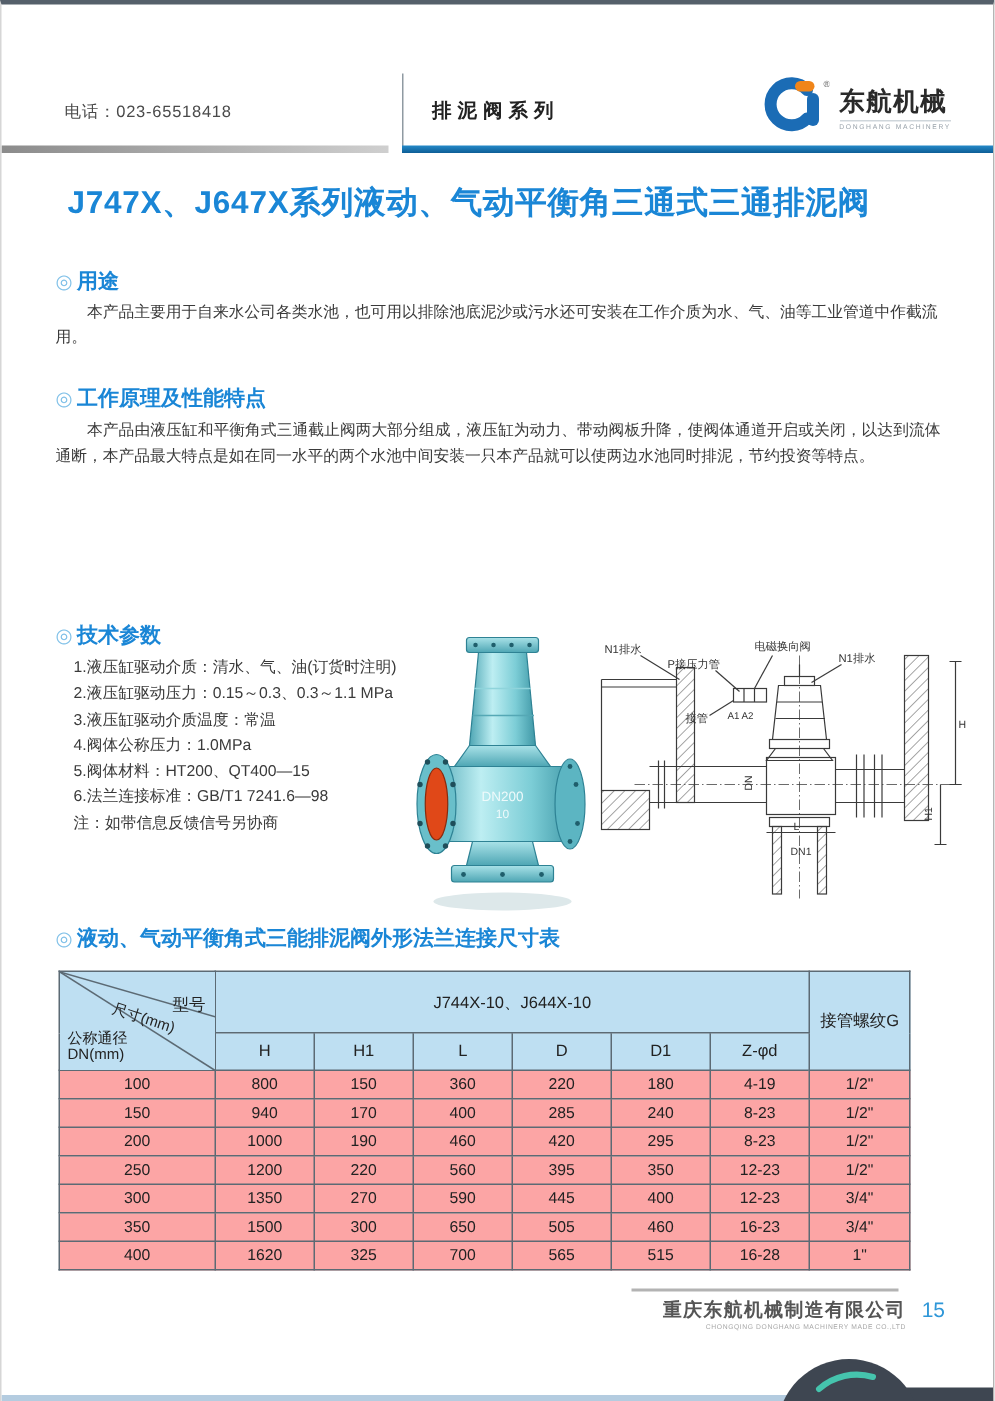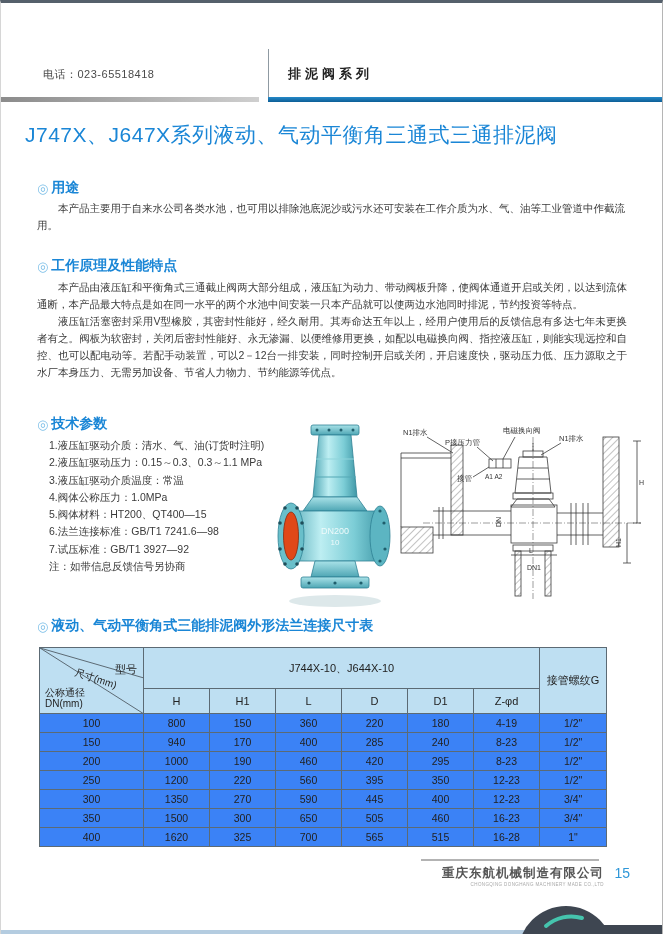--- a/index.html
+++ b/index.html
@@ -66,6 +66,20 @@
   <div class="series">排泥阀系列</div>
   <div class="blue-bar"></div>
 
+  <div class="logo">
+    <span>
+      <svg width="48" height="40" viewBox="0 0 48 40">
+        <path d="M33 11 A14 14 0 1 0 33 30" fill="none" stroke="#1b6cb5" stroke-width="8" stroke-linecap="round"></path>
+        <rect x="25" y="5" width="13" height="7" rx="3.5" fill="#f08519"></rect>
+        <rect x="33" y="13" width="8" height="22" rx="4" fill="#1b6cb5"></rect>
+        <text x="44" y="9" font-size="6" fill="#666">®</text>
+      </svg>
+    </span>
+    <span class="logo-text">
+      <div class="logo-cn">东航机械</div>
+      <div class="logo-en">DONGHANG MACHINERY</div>
+    </span>
+  </div>
 
   <div class="main-title">J747X、J647X系列液动、气动平衡角三通式三通排泥阀</div>
 

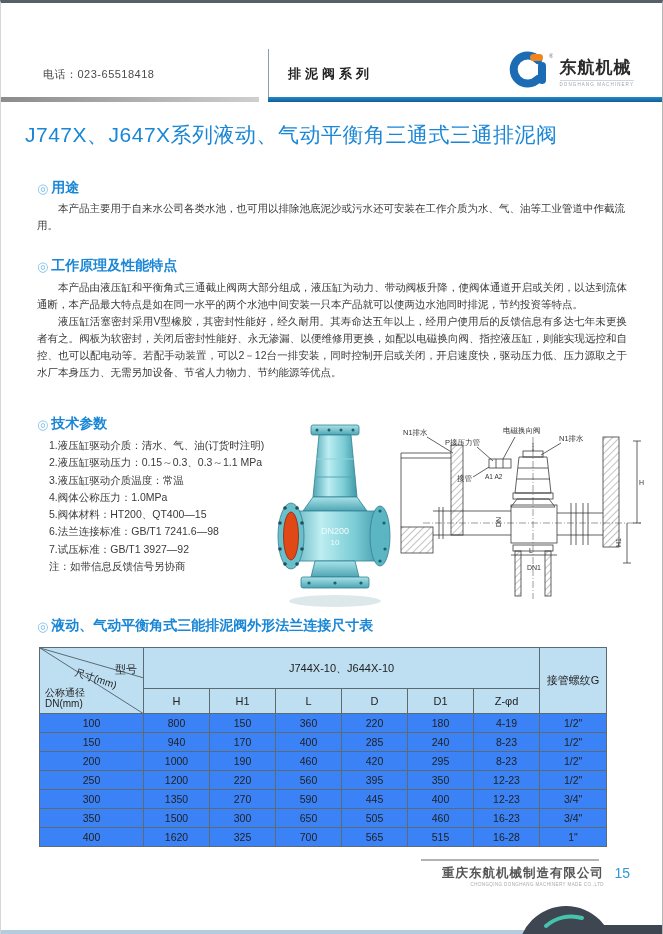--- a/index.html
+++ b/index.html
@@ -22,7 +22,7 @@
   .logo-cn{font-size:17px;font-weight:bold;color:#2a2a2a;letter-spacing:1px;}
   .logo-en{font-size:4.5px;color:#9aa3ab;letter-spacing:1.1px;margin-top:1px;border-top:1px solid #cfd6db;padding-top:1px;}
   
-  .main-title{position:absolute;left:24px;top:118px;width:600px;font-size:21px;font-weight:normal;color:var(--accent-blue);letter-spacing:.5px;}
+  .main-title{position:absolute;left:44px;top:118px;width:600px;font-size:21px;font-weight:bold;color:var(--accent-blue);letter-spacing:.5px;}
   .sec-head{position:absolute;font-size:14px;font-weight:bold;color:var(--accent-blue);display:flex;align-items:center;}
   .bullet{color:var(--bullet-blue);font-size:13px;font-weight:normal;margin-right:3px;}
   .body-text{position:absolute;font-size:10.5px;color:var(--text-dark);line-height:17px;text-align:justify;}

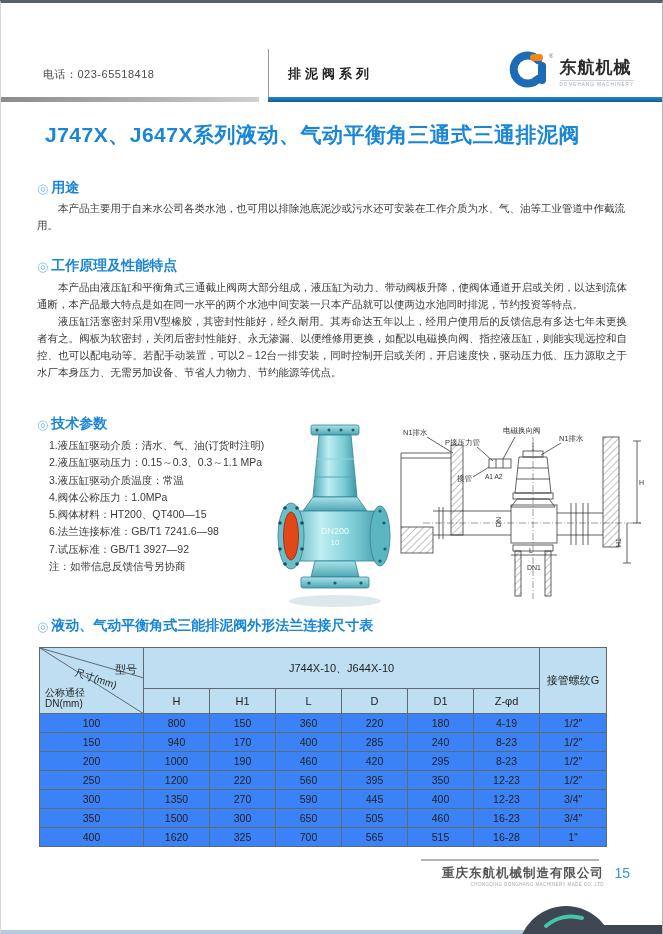--- a/index.html
+++ b/index.html
@@ -97,7 +97,6 @@
   </div>
   <div class="body-text" style="left:36px;top:276px;width:590px;">
     <p>本产品由液压缸和平衡角式三通截止阀两大部分组成，液压缸为动力、带动阀板升降，使阀体通道开启或关闭，以达到流体通断，本产品最大特点是如在同一水平的两个水池中间安装一只本产品就可以使两边水池同时排泥，节约投资等特点。</p>
-    <p>液压缸活塞密封采用V型橡胶，其密封性能好，经久耐用。其寿命达五年以上，经用户使用后的反馈信息有多达七年未更换者有之。阀板为软密封，关闭后密封性能好、永无渗漏、以便维修用更换，如配以电磁换向阀、指控液压缸，则能实现远控和自控、也可以配电动等。若配手动装置，可以2－12台一排安装，同时控制开启或关闭，开启速度快，驱动压力低、压力源取之于水厂本身压力、无需另加设备、节省人力物力、节约能源等优点。</p>
   </div>
 
   <div class="sec-head" style="left:36px;top:412px;">

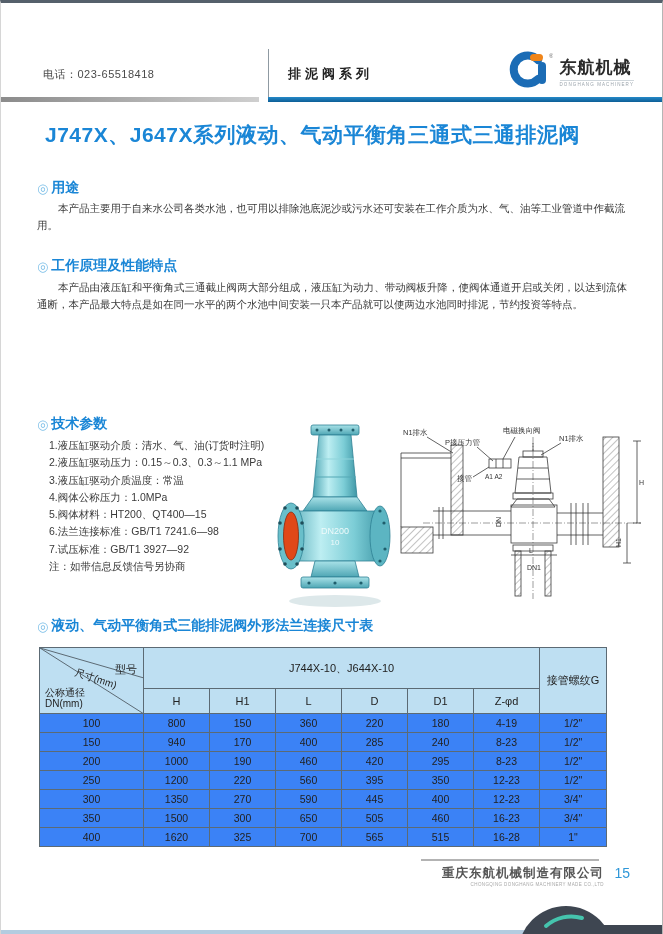--- a/index.html
+++ b/index.html
@@ -110,7 +110,6 @@
       <div>4.阀体公称压力：1.0MPa</div>
       <div>5.阀体材料：HT200、QT400—15</div>
       <div>6.法兰连接标准：GB/T1 7241.6—98</div>
-      <div>7.试压标准：GB/T1 3927—92</div>
       <div>注：如带信息反馈信号另协商</div>
     </div>
 

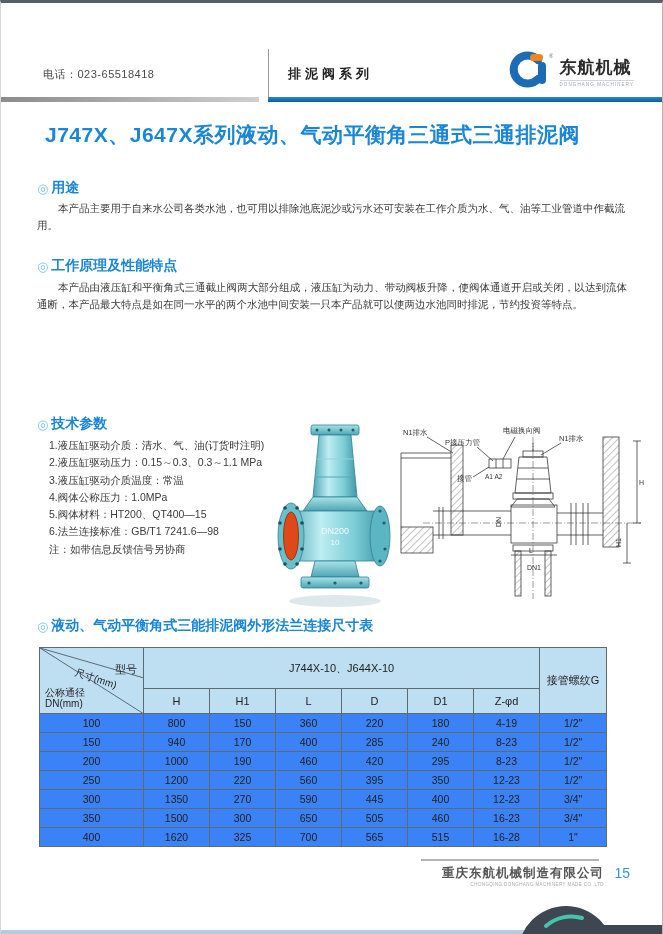--- a/index.html
+++ b/index.html
@@ -37,7 +37,7 @@
   .dim-table thead th{background:var(--table-header-bg);}
   .row-model{height:41px;}
   .row-cols th{height:25px;}
-  .dim-table tbody td{height:19px;background:#3b82f6;font-size:10.5px;}
+  .dim-table tbody td{height:19px;background:#fca5a5;font-size:10.5px;}
   .corner-cell{position:relative;width:104px;}
   .corner-cell svg{position:absolute;left:0;top:0;}
   .corner-model{position:absolute;right:6px;top:4px;font-size:11px;margin-top:10px;}

